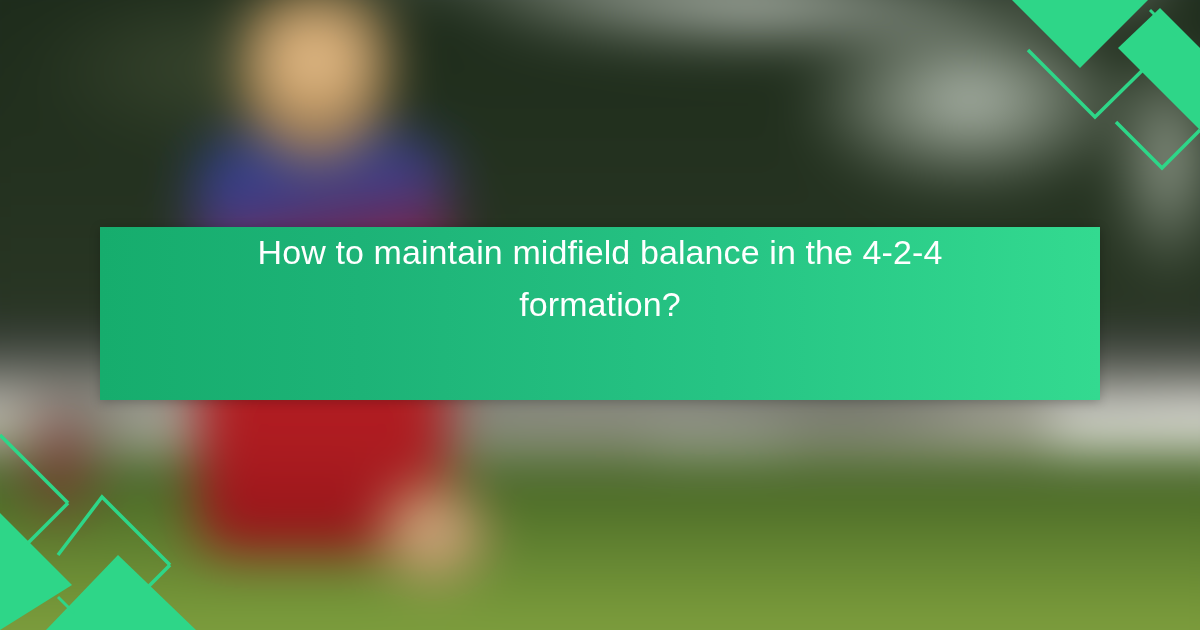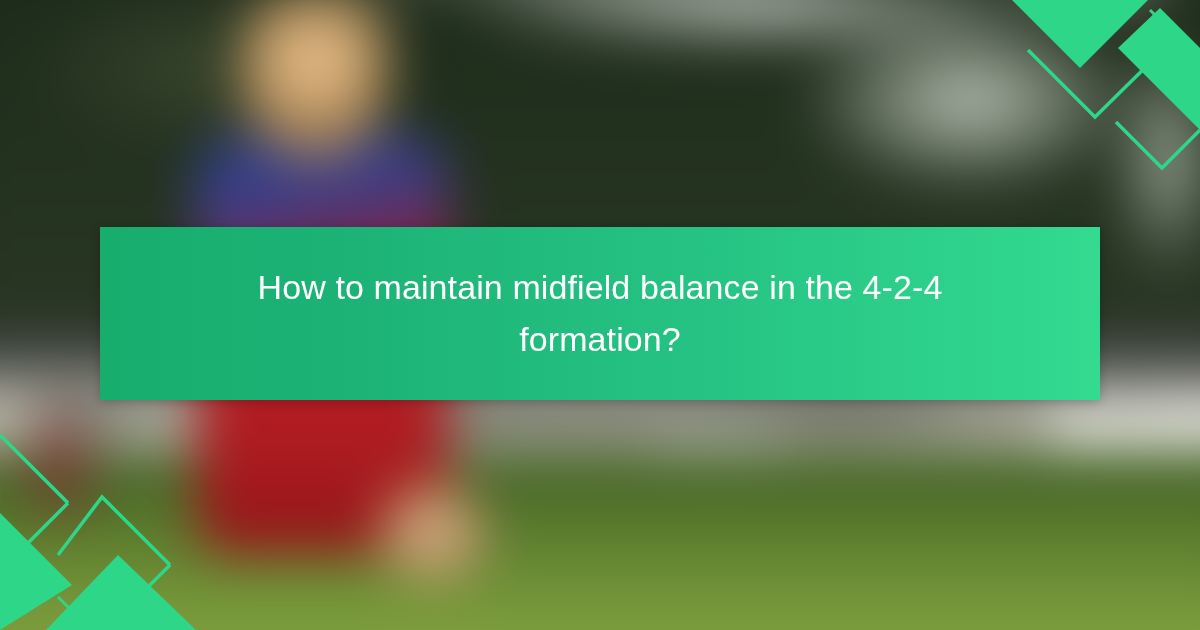--- a/index.html
+++ b/index.html
@@ -113,7 +113,7 @@
     height:173px;
     background:linear-gradient(90deg,#16ad6d 0%, #1db377 26%, #26c484 62%, #33da90 100%);
     display:flex;
-    align-items:center;
+    align-items:flex-start;
     justify-content:center;
     box-shadow:0 2px 10px rgba(0,0,0,.22);
   }

